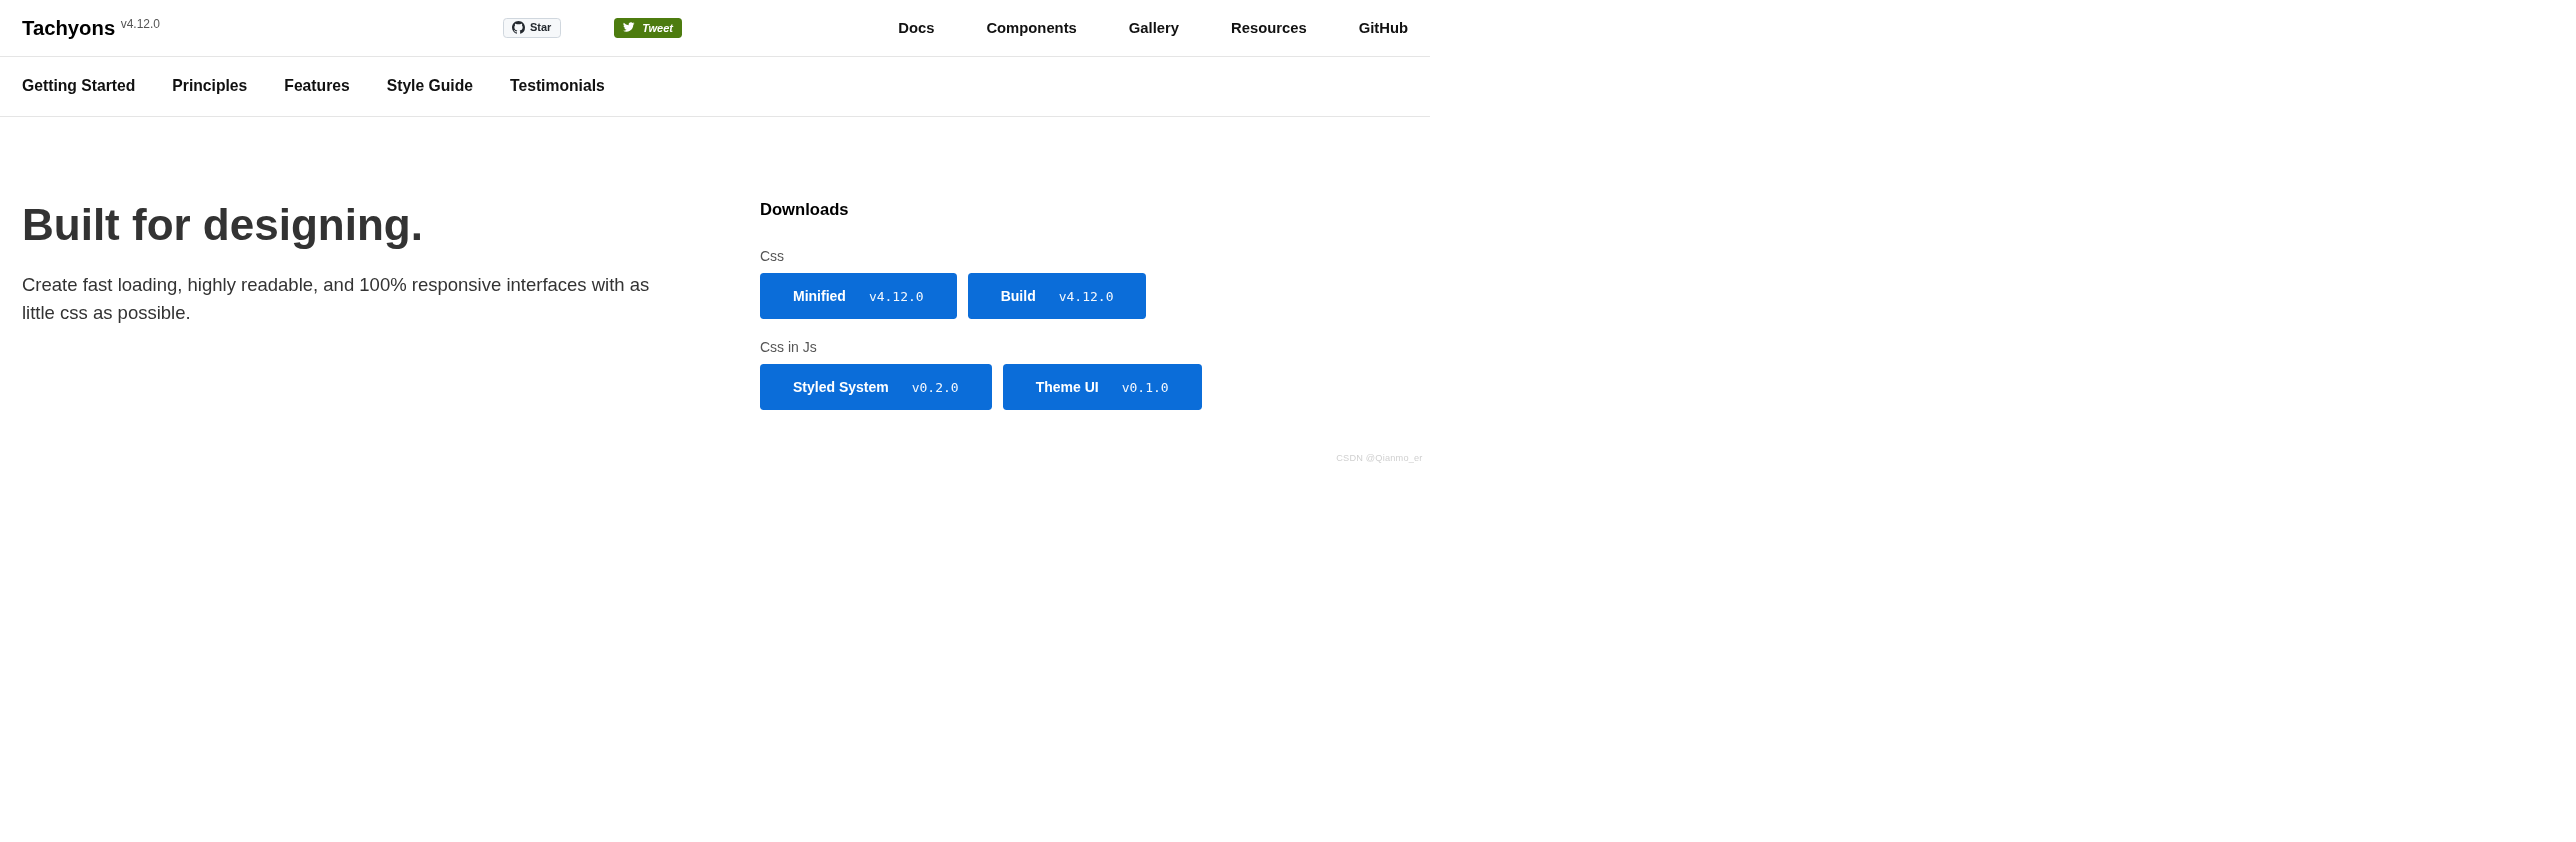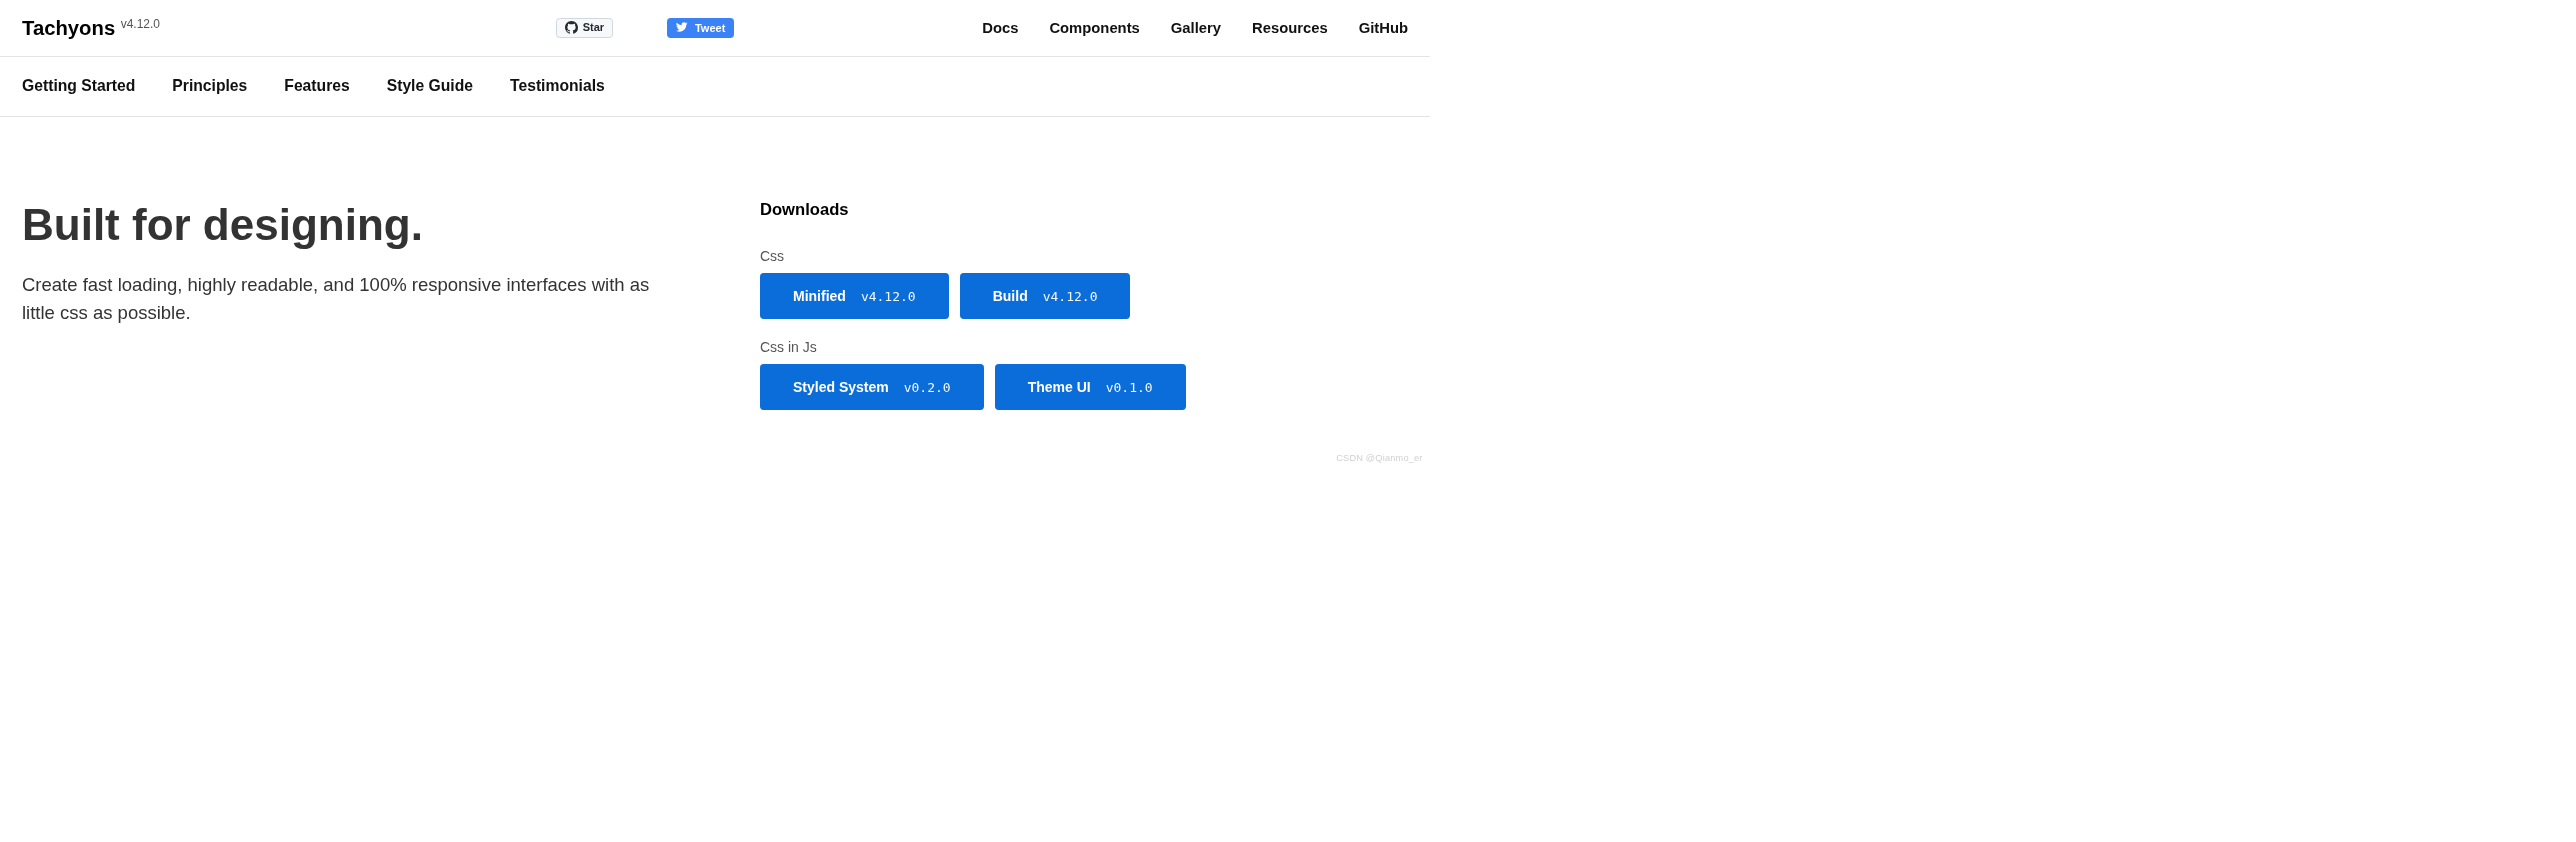--- a/index.html
+++ b/index.html
@@ -29,9 +29,9 @@
   .gh-btn svg { width: 13px; height: 13px; fill: #24292f; }
   .tw-btn {
     display: inline-flex; align-items: center; gap: 7px;
-    background: #3b82f6; border: none; border-radius: 3.7px;
+    background: #4d7c0f; border: none; border-radius: 3.7px;
     padding: 2.8px 9.2px; font-size: 11px; font-weight: 600; color: #fff;
-    cursor: pointer; margin-left: 46px;
+    cursor: pointer; margin-left: 46px; font-style: italic;
   }
   .tw-btn svg { width: 12px; height: 12px; fill: #fff; }
   .main-nav { display: flex; gap: 31px; }

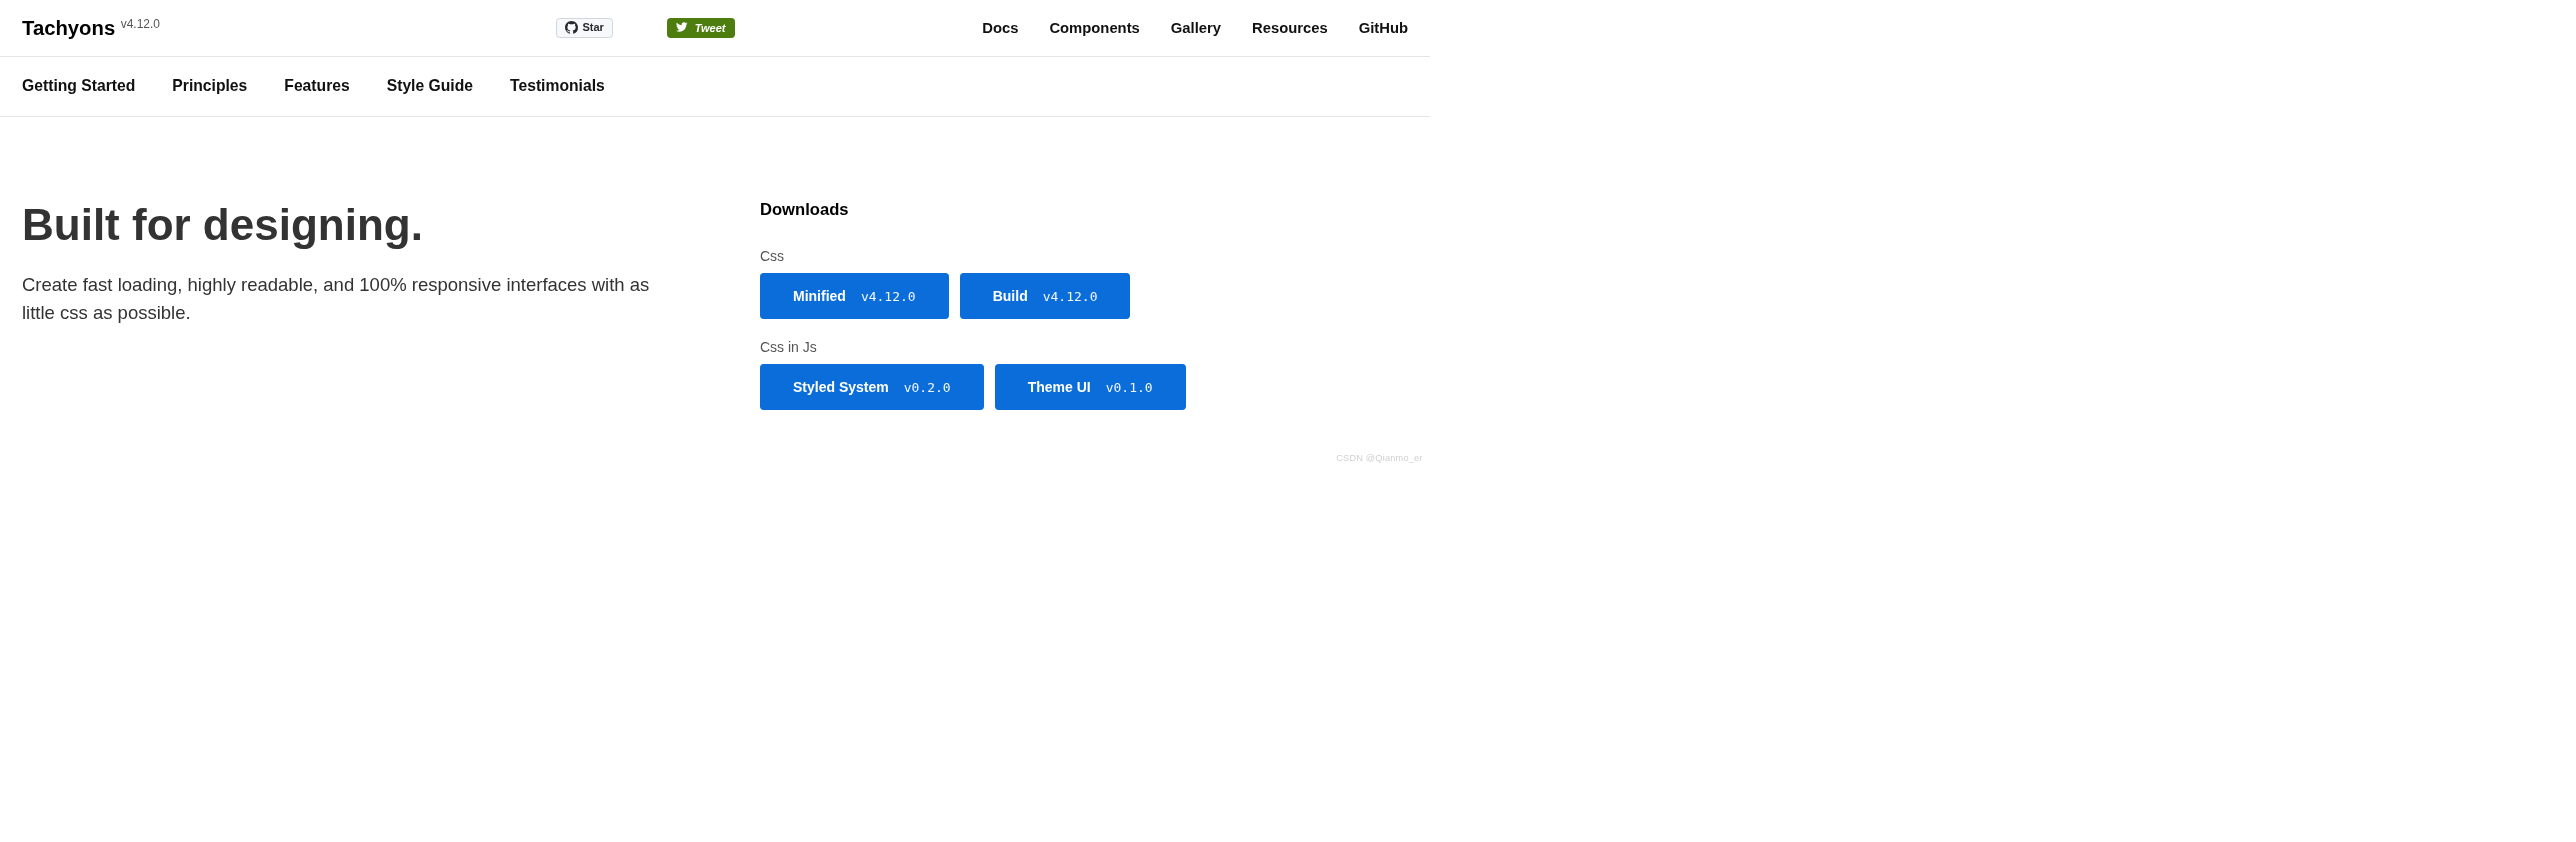--- a/index.html
+++ b/index.html
@@ -35,7 +35,7 @@
   }
   .tw-btn svg { width: 12px; height: 12px; fill: #fff; }
   .main-nav { display: flex; gap: 31px; }
-  .main-nav a { font-size: 14.8px; font-weight: 600; color: #111; text-decoration: none; cursor: pointer; }
+  .main-nav a { font-size: 14.8px; font-weight: 600; color: #111; text-decoration: none; cursor: pointer; margin-left: 21px; }
   .subnav {
     display: flex; gap: 37px; padding: 20.3px 22px;
     border-bottom: 0.9px solid #e5e5e5;

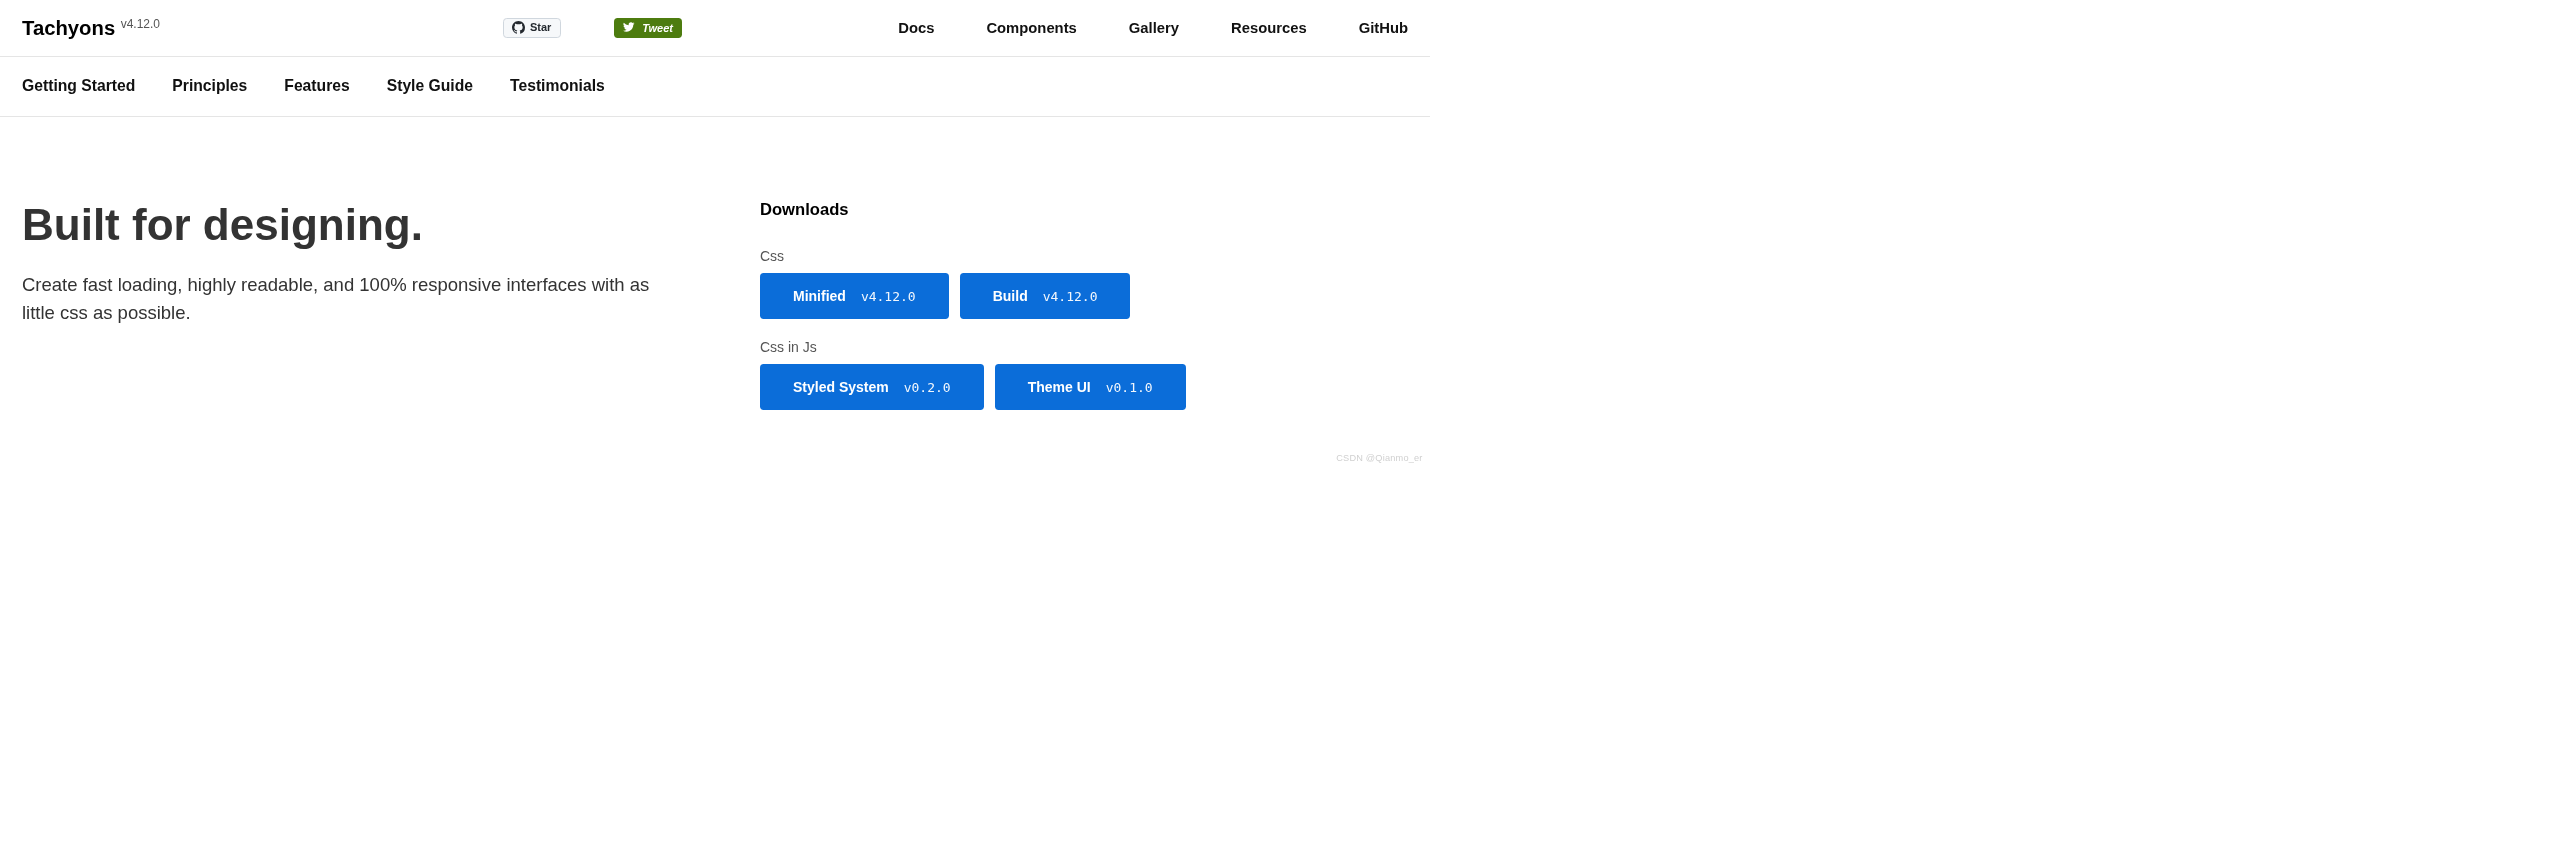--- a/index.html
+++ b/index.html
@@ -52,7 +52,7 @@
   .dl-group-label { font-size: 14px; color: #555; margin-bottom: 9.2px; }
   .dl-row { display: flex; gap: 11px; margin-bottom: 20.3px; }
   .dl-btn {
-    display: inline-flex; align-items: baseline; gap: 15px;
+    display: inline-flex; align-items: baseline; gap: 23px;
     background: #0b6dd9; color: #fff; border: none; border-radius: 3.7px;
     padding: 14.8px 33px; font-size: 14px; cursor: pointer;
   }

